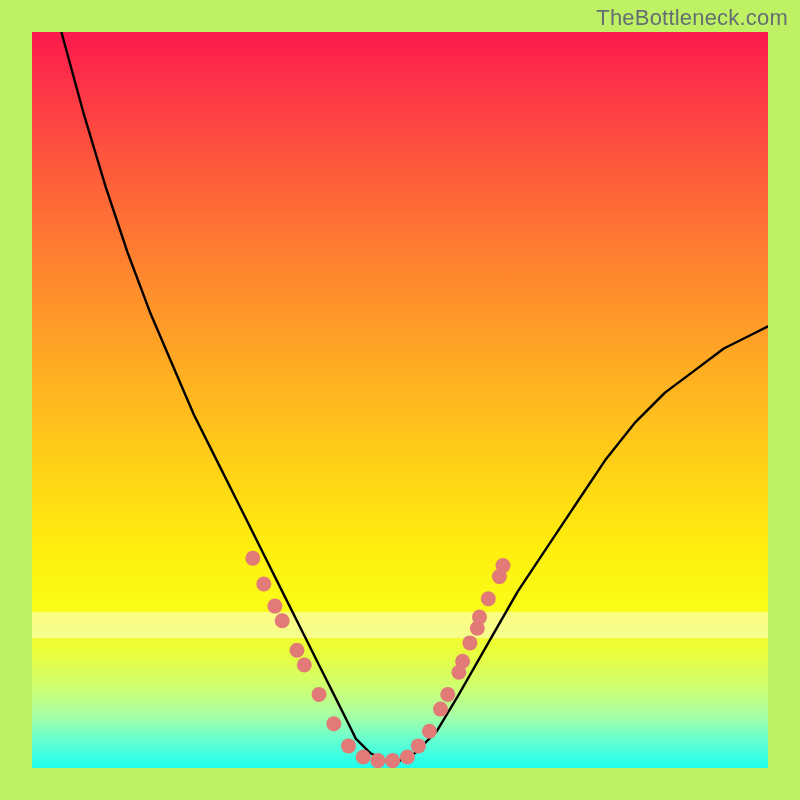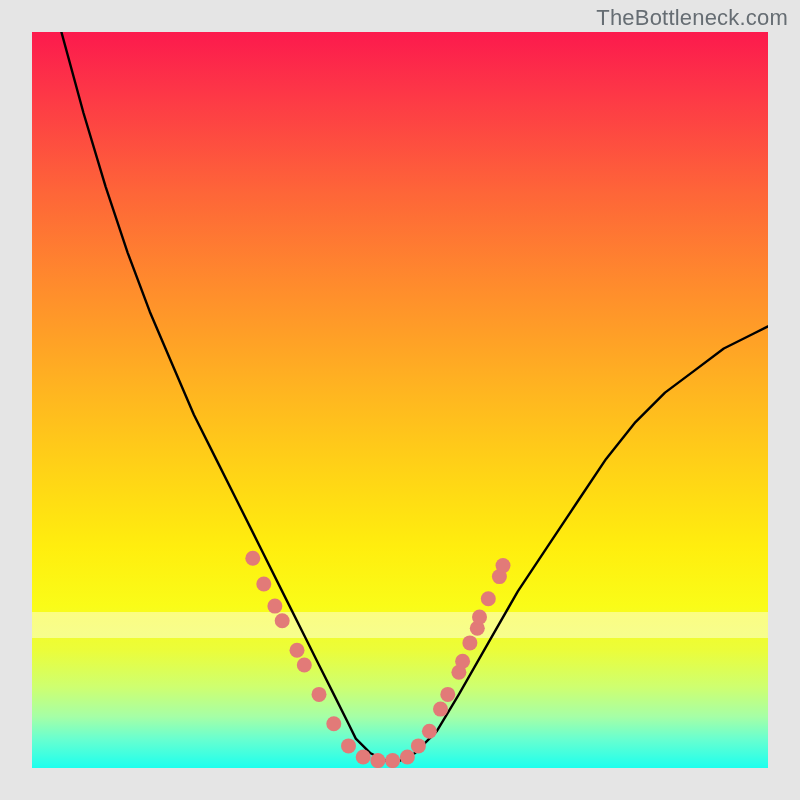--- a/index.html
+++ b/index.html
@@ -17,7 +17,7 @@
     top: 0;
     width: 800px;
     height: 800px;
-    background: #e5e5e5;
+    background: #bef264;
   }
   .plot {
     position: absolute;

